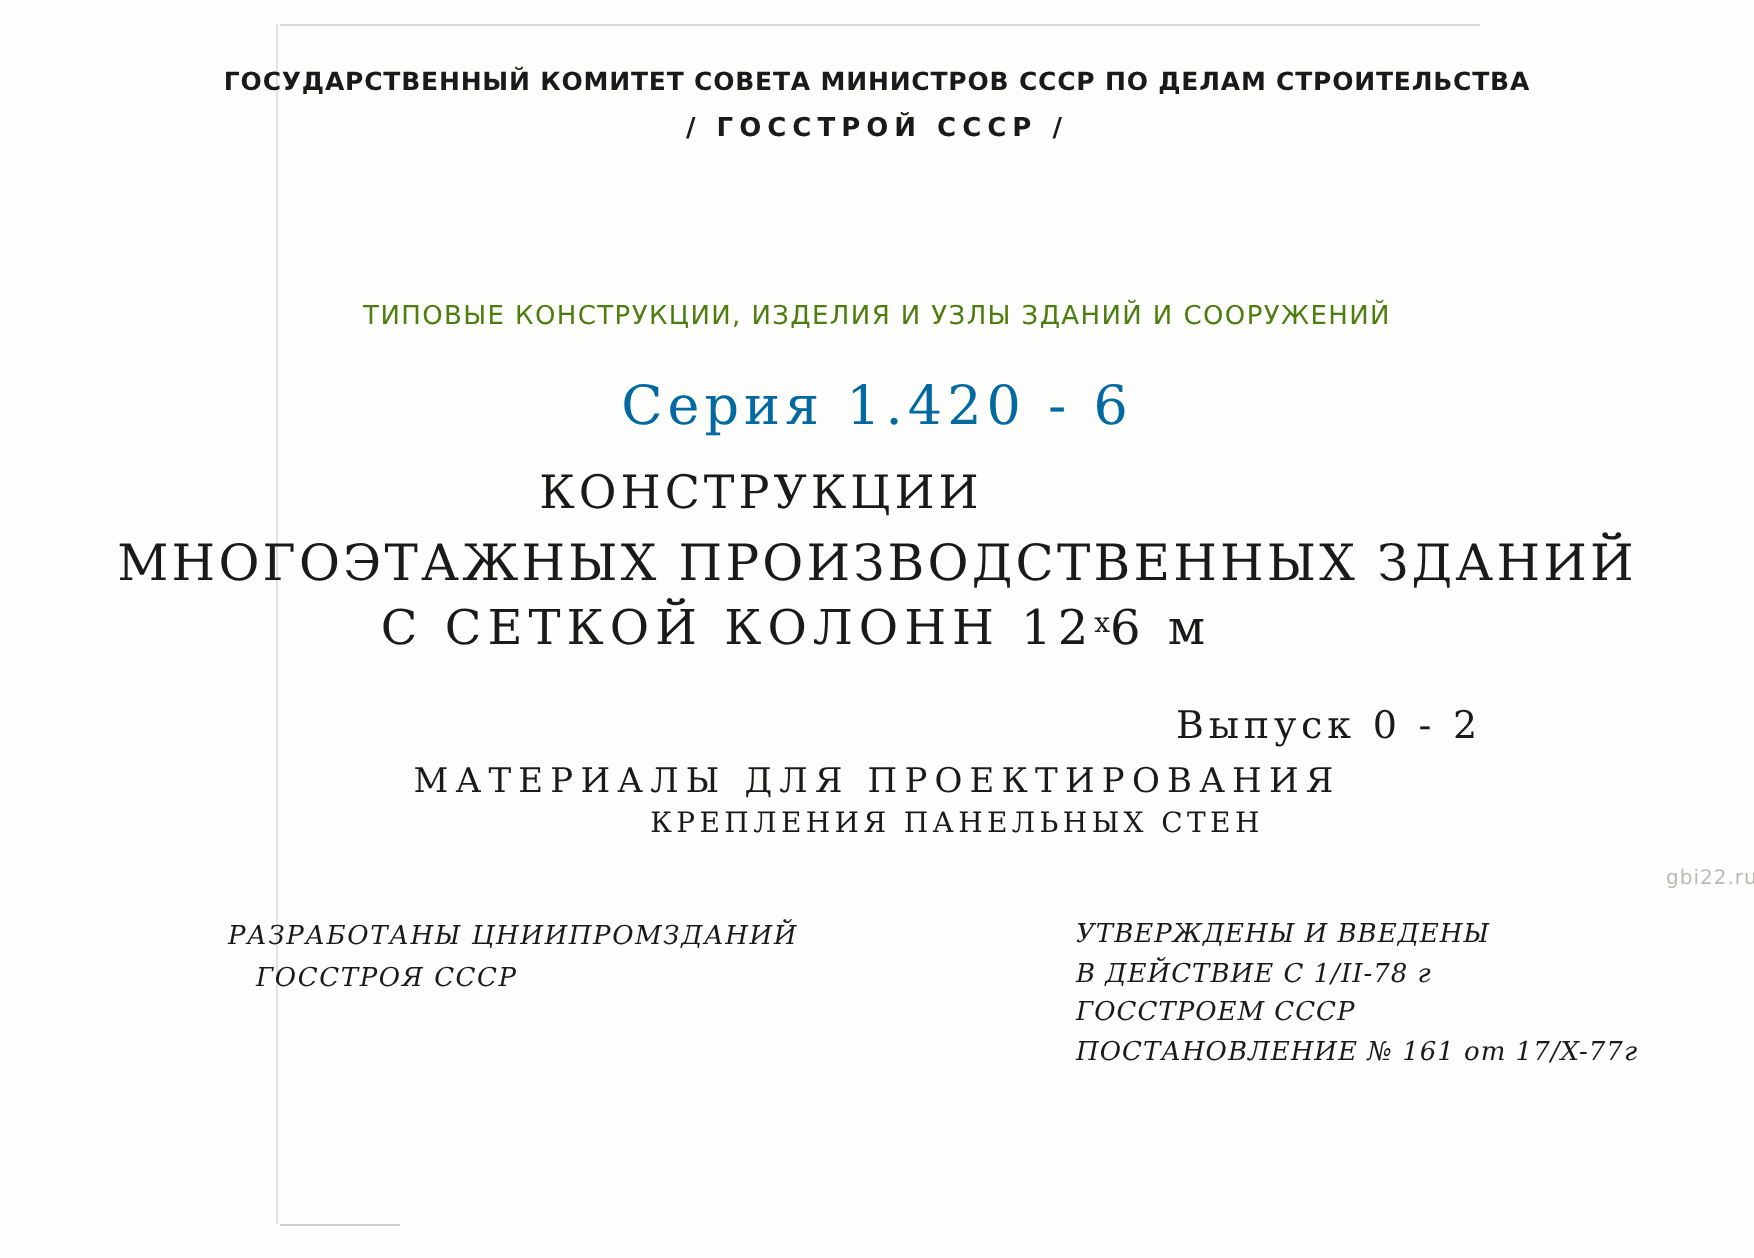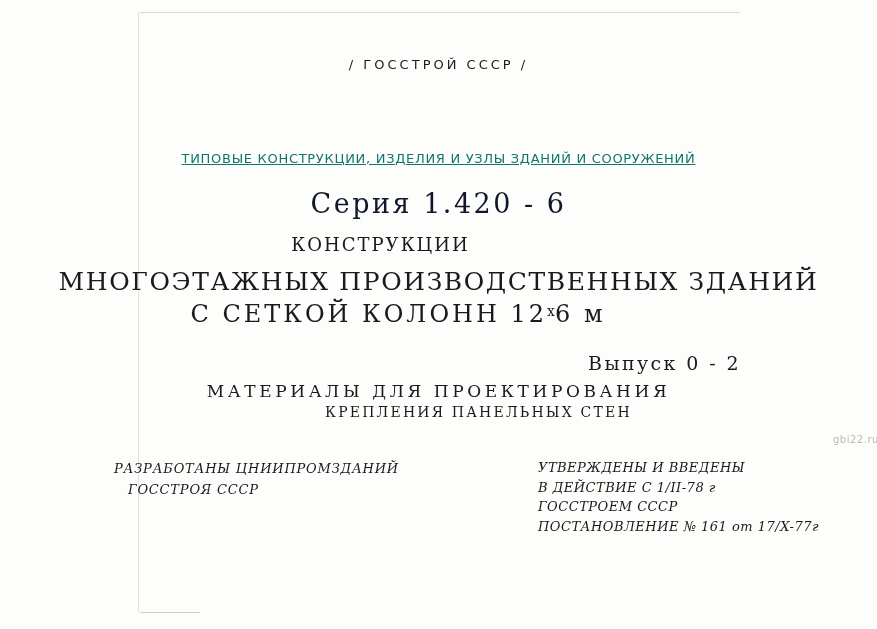--- a/index.html
+++ b/index.html
@@ -191,6 +191,7 @@
   <div class="scan-frame-left"></div>
   <div class="scan-frame-bottom"></div>
 
+  <div class="hdr hdr-line1">ГОСУДАРСТВЕННЫЙ КОМИТЕТ СОВЕТА МИНИСТРОВ СССР ПО ДЕЛАМ СТРОИТЕЛЬСТВА</div>
   <div class="hdr hdr-line2">/ ГОССТРОЙ   СССР /</div>
 
   <div class="subtitle">ТИПОВЫЕ КОНСТРУКЦИИ, ИЗДЕЛИЯ И УЗЛЫ ЗДАНИЙ И СООРУЖЕНИЙ</div>

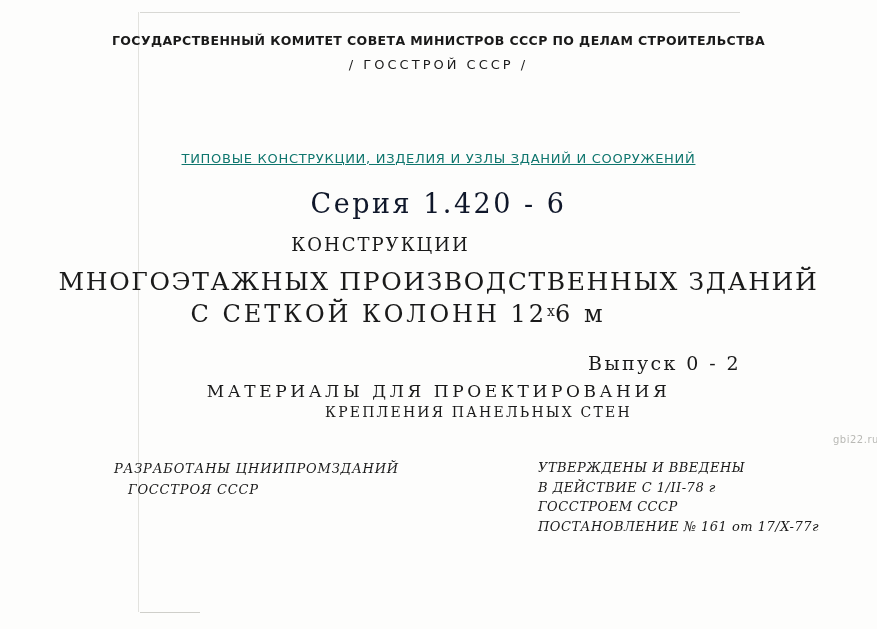--- a/index.html
+++ b/index.html
@@ -61,7 +61,7 @@
   .hdr-line2 {
     top: 57px;
     font-size: 13px;
-    font-weight: 400;
+    font-weight: 700;
     letter-spacing: 3px;
   }
   .subtitle {

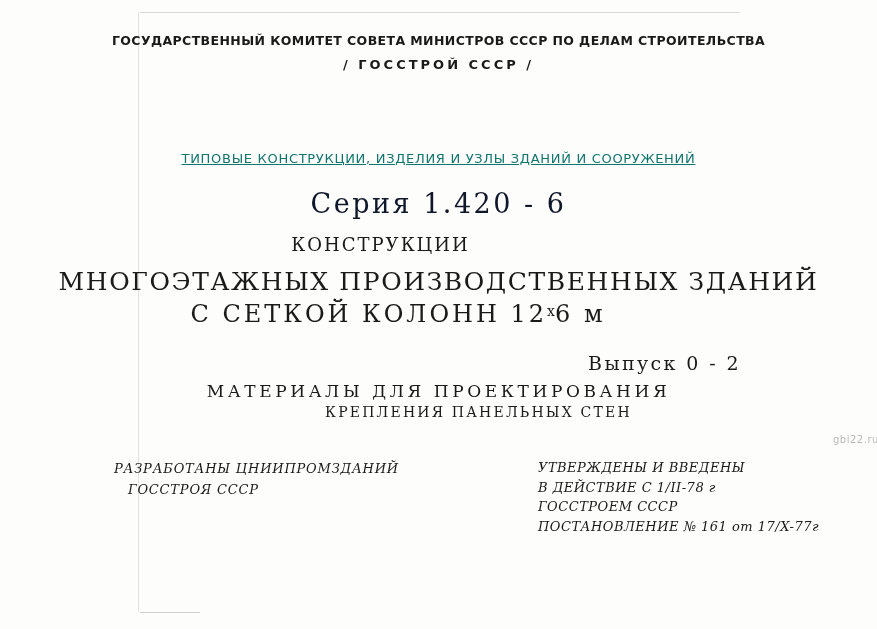--- a/index.html
+++ b/index.html
@@ -72,8 +72,7 @@
     font-family: "DejaVu Sans", sans-serif;
     font-size: 13px;
     letter-spacing: 0.7px;
-    color: #0f766e;
-    text-decoration: underline;
+    color: #4d7c0f;
   }
   .series {
     position: absolute;

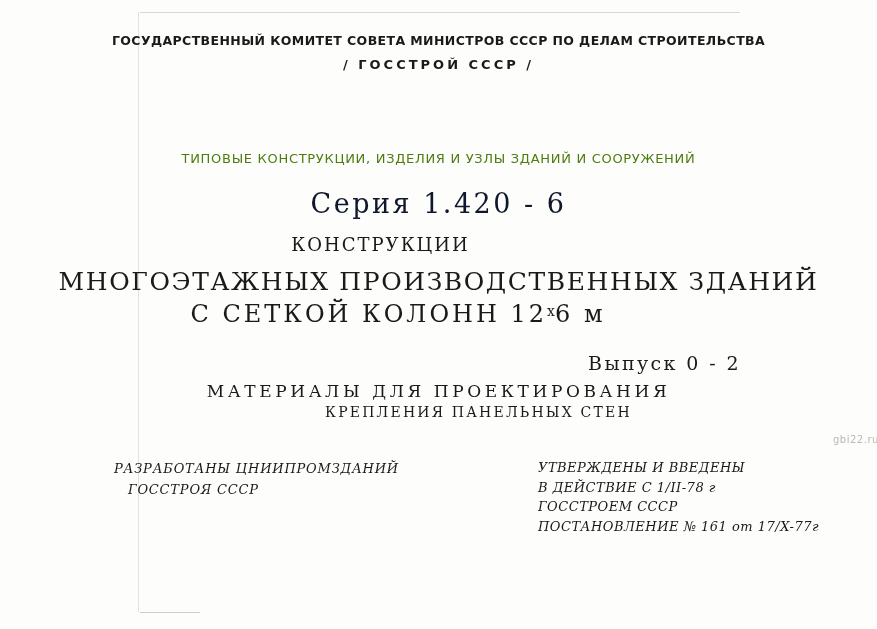--- a/index.html
+++ b/index.html
@@ -82,7 +82,7 @@
     font-family: "DejaVu Serif", serif;
     font-size: 27px;
     letter-spacing: 2.5px;
-    color: #0f172a;
+    color: #0369a1;
   }
   .main-t1 {
     position: absolute;

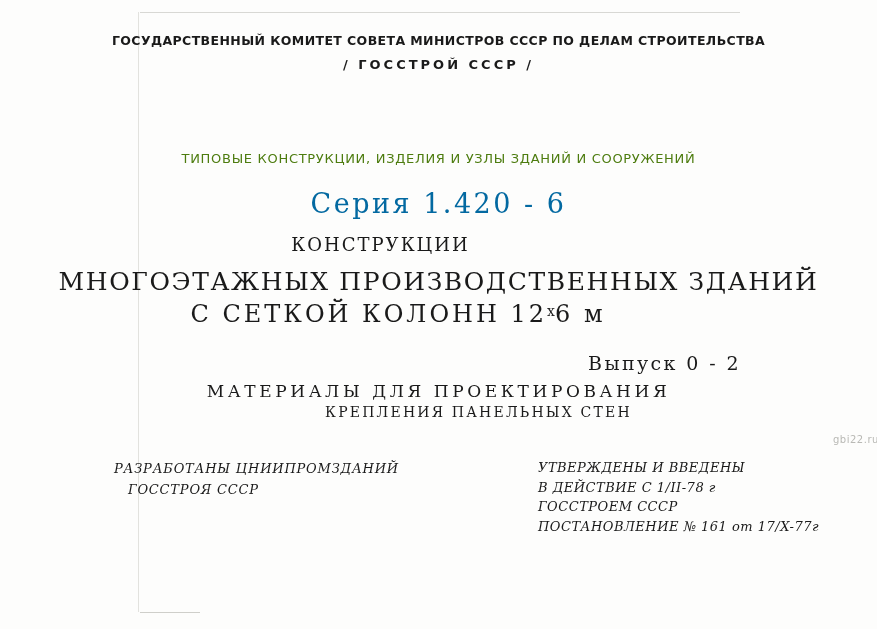--- a/index.html
+++ b/index.html
@@ -90,7 +90,7 @@
     width: 761px;
     text-align: center;
     font-family: "DejaVu Serif", serif;
-    font-size: 18px;
+    font-size: 23px;
     letter-spacing: 2px;
   }
   .main-t2 {

